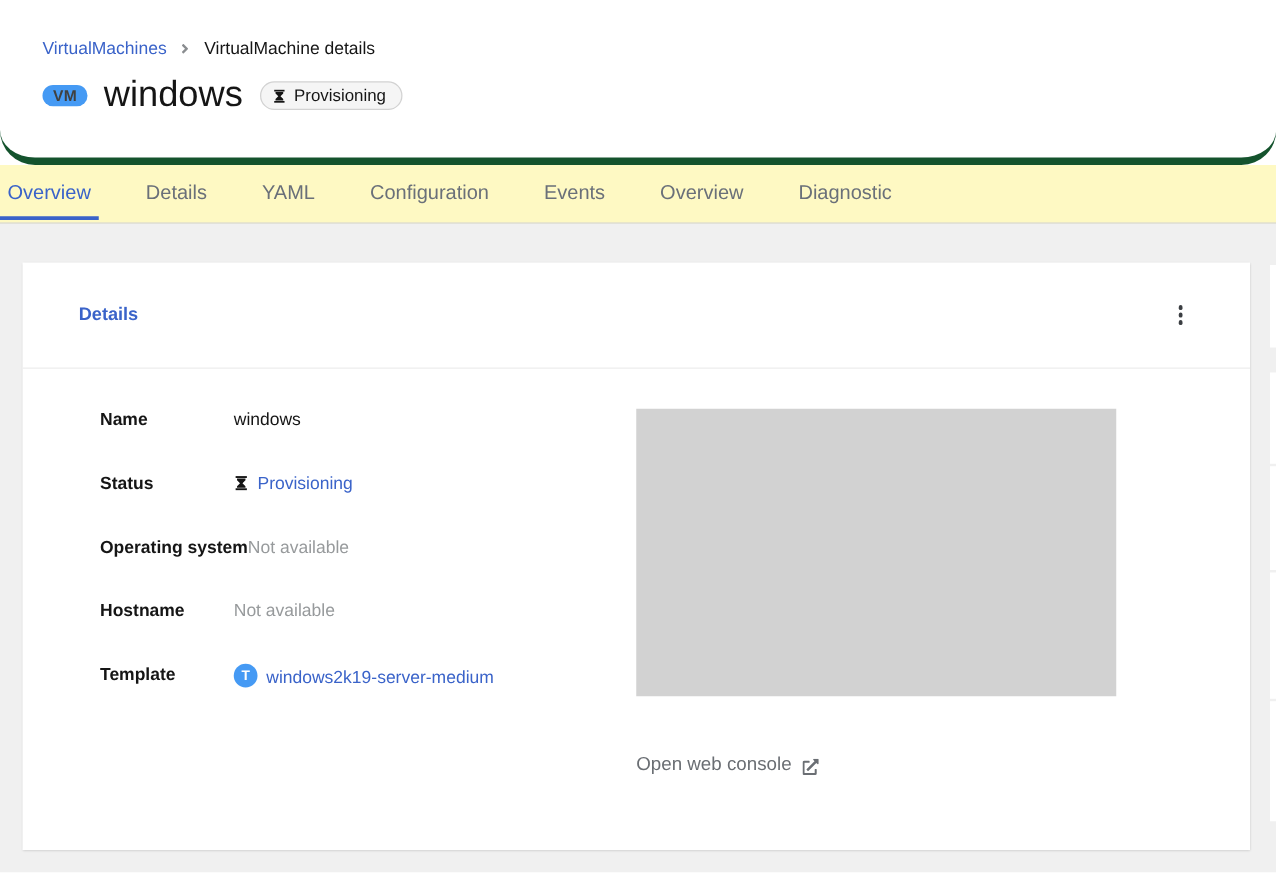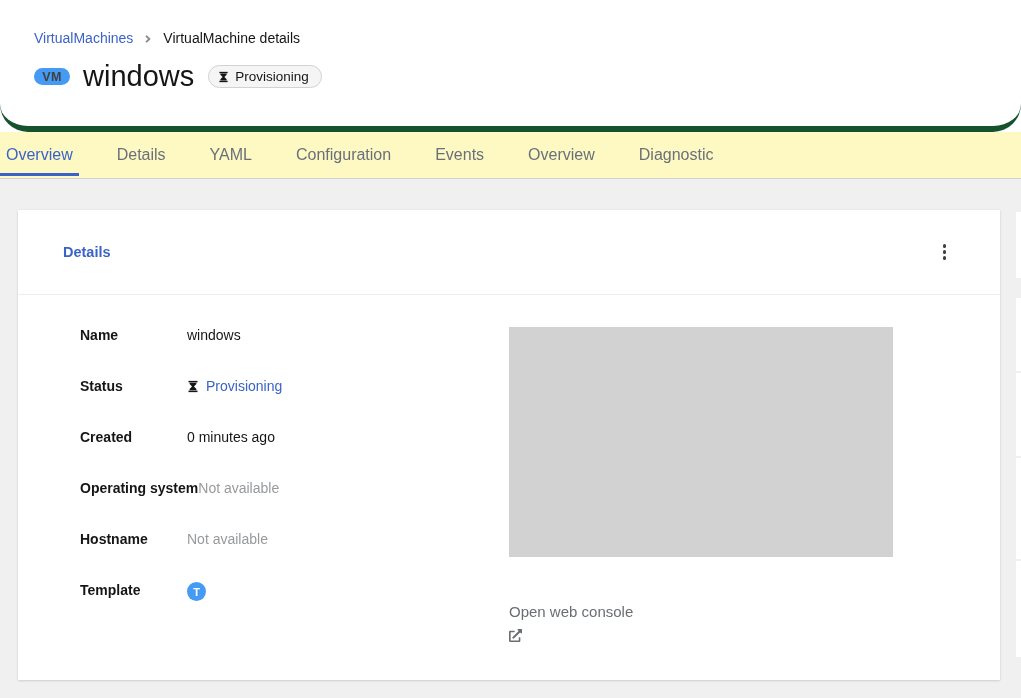--- a/index.html
+++ b/index.html
@@ -149,10 +149,6 @@
             </div>
           </div>
           <div class="drow">
-            <div class="dlabel">Created</div>
-            <div class="dvalue">0 minutes ago</div>
-          </div>
-          <div class="drow">
             <div class="dlabel">Operating system</div>
             <div class="dvalue muted">Not available</div>
           </div>

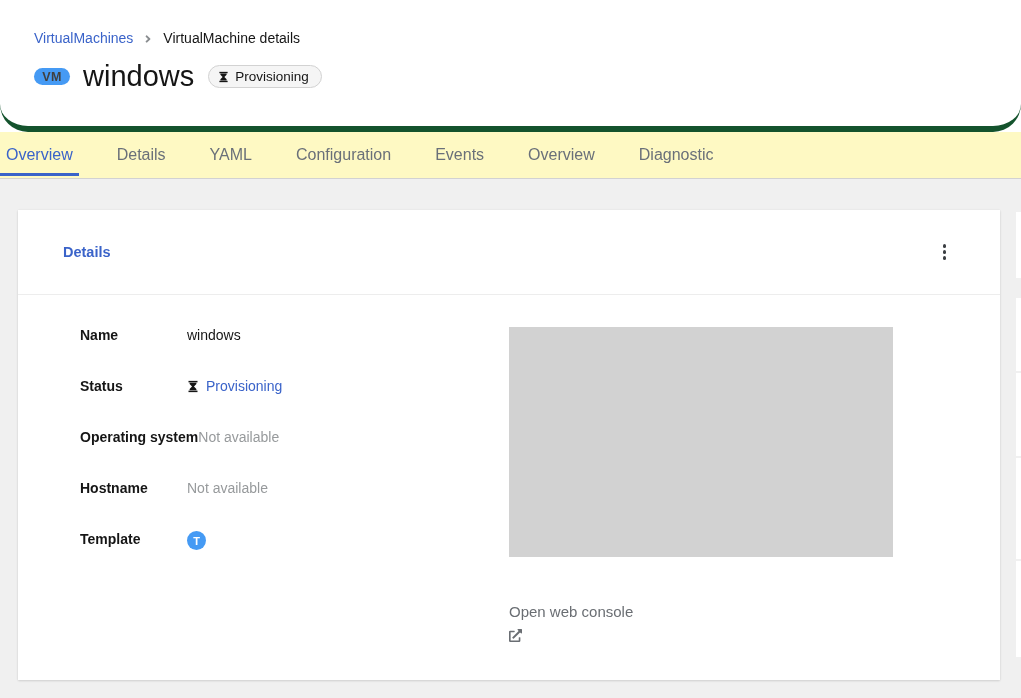--- a/index.html
+++ b/index.html
@@ -160,6 +160,7 @@
             <div class="dlabel">Template</div>
             <div class="dvalue">
               <span class="t-badge">T</span>
+              <a>windows2k19-server-medium</a>
             </div>
           </div>
         </div>

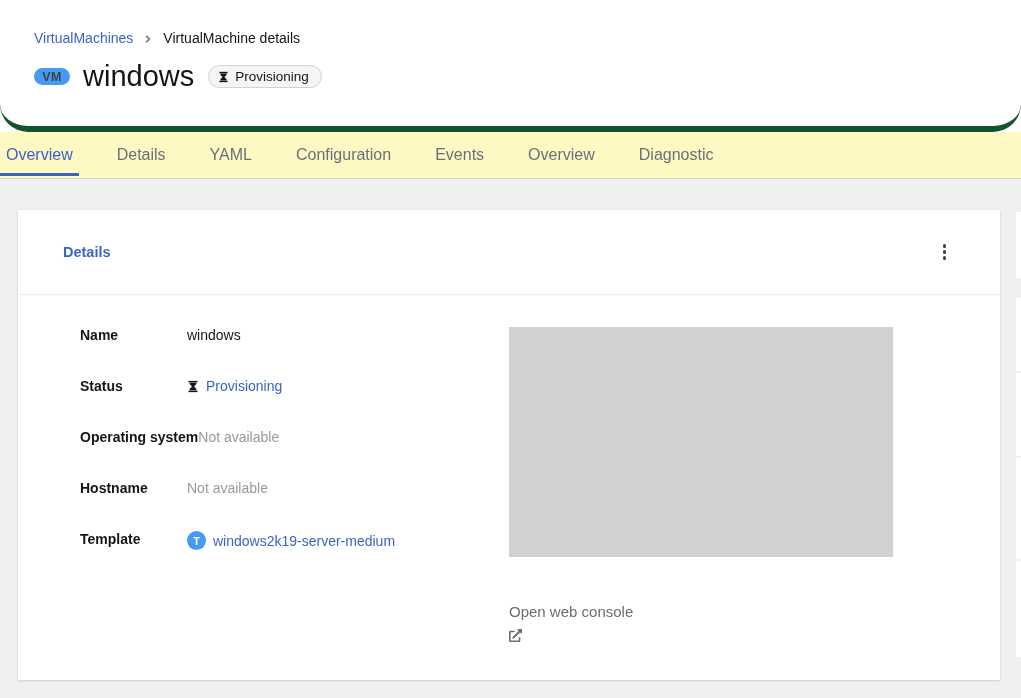--- a/index.html
+++ b/index.html
@@ -73,8 +73,8 @@
   .vnc-label{font-size:14px;font-weight:700;line-height:16px;margin-bottom:14px;}
   .vnc-screen{width:384px;height:230px;background:var(--graybox);}
   .open-console{
-    margin-top:46px;display:inline-flex;align-items:flex-start;gap:9px;
-    color:#6a6e73;font-size:15px;text-decoration:none;cursor:pointer;flex-direction:column;
+    margin-top:46px;display:inline-flex;align-items:flex-end;gap:9px;
+    color:#6a6e73;font-size:15px;text-decoration:none;cursor:pointer;
   }
   .open-console svg{width:13px;height:13px;fill:#6a6e73;display:block;}
   

